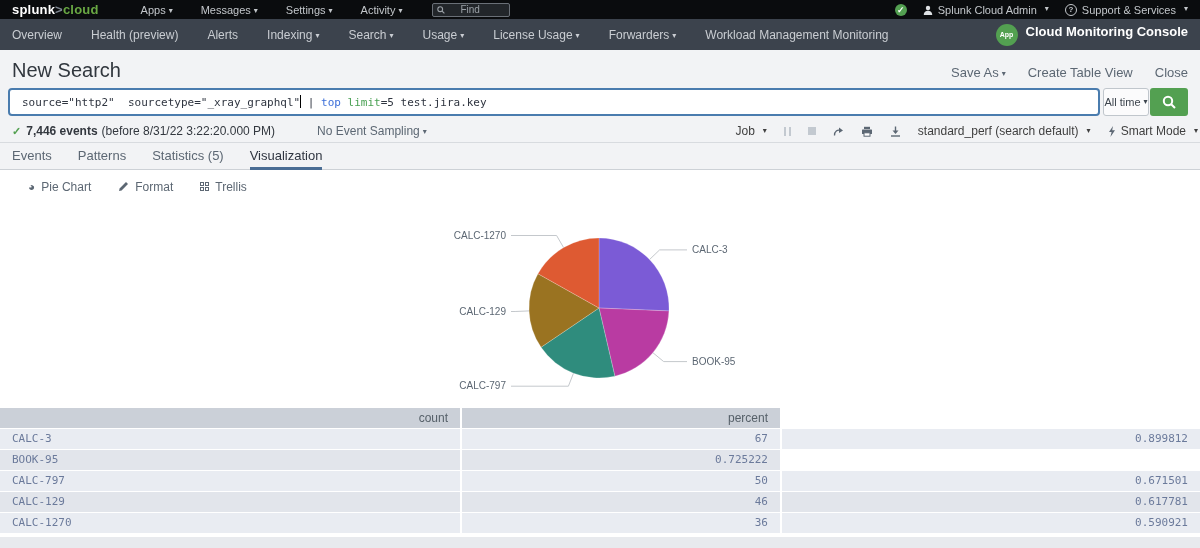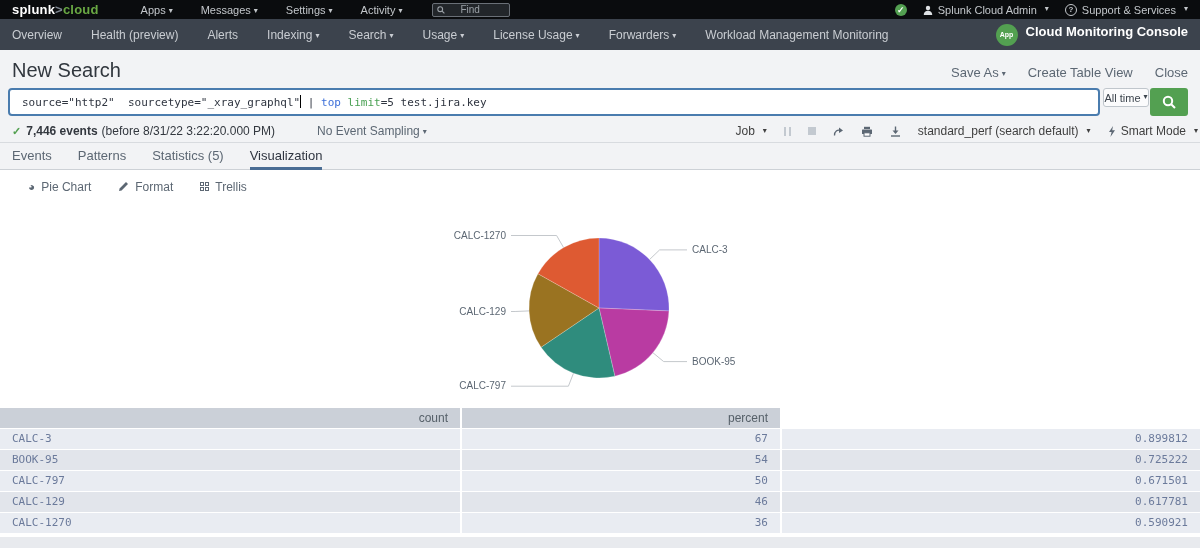--- a/index.html
+++ b/index.html
@@ -50,7 +50,7 @@
   .query .command { color:#3c6fd9; }
   .query .argument { color:#4aa153; }
   .query .cursorbar { display:inline-block; width:1px; height:13px; background:#000; vertical-align:-2px; }
-  .timerange { position:absolute; top:88px; left:1103px; width:46px; height:19px; background:#fbfbfc;
+  .timerange { position:absolute; top:88px; left:1103px; width:46px; height:28px; background:#fbfbfc;
                border:1px solid #c0c6cc; border-radius:3px; font-size:11px; color:#3c444d;
                display:flex; align-items:center; justify-content:center; cursor:pointer; white-space:nowrap; }
   .searchbtn { position:absolute; top:88px; right:12px; width:38px; height:28px; background:#53a051;

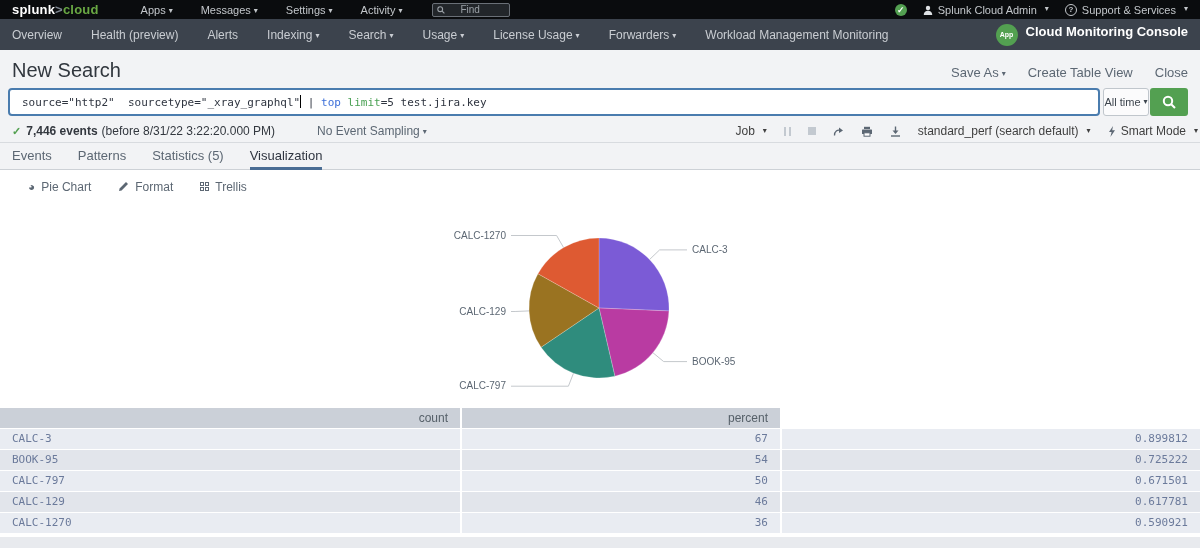--- a/index.html
+++ b/index.html
@@ -295,7 +295,6 @@
         </div>
         <div class="trow dark">
           <div class="tcell">BOOK-95</div>
-          <div class="tcell num">54</div>
           <div class="tcell num">0.725222</div>
         </div>
         <div class="trow light">

